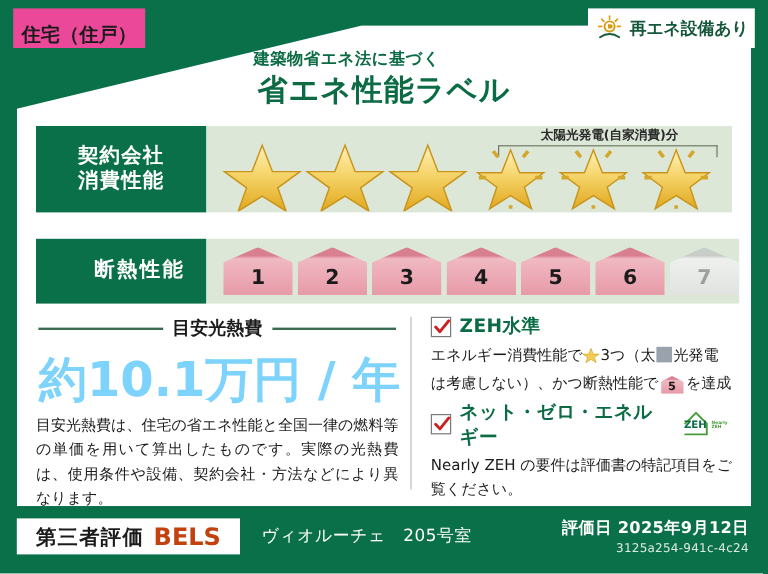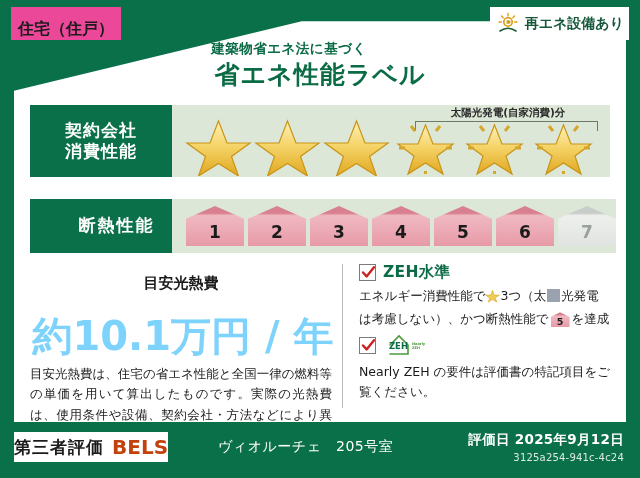--- a/index.html
+++ b/index.html
@@ -142,7 +142,6 @@
   .cost-head {
     display: flex; align-items: center; gap: 8px;
     padding: 2px 6px 0 2px;
-    flex-direction: column;
   }
   .cost-head .rule { flex: 1 1 auto; height: 2px; background: #3a6b52; }
   .cost-head .txt {

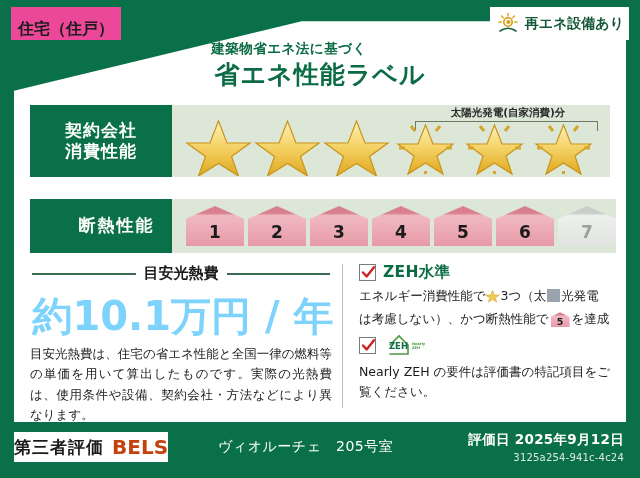--- a/index.html
+++ b/index.html
@@ -373,6 +373,7 @@
               <path d="M2 7.5 L5.6 11.4 L13 2.3" fill="none" stroke="#cc2222" stroke-width="2.4" stroke-linecap="round" stroke-linejoin="round"></path>
             </svg>
           </span>
+          <span class="check-title">ネット・ゼロ・エネルギー</span>
           <span class="zeh-logo">
             <svg width="42" height="26" viewBox="0 0 42 26">
               <path d="M3 12 L12 3 L21 12 L21 21 L3 21" fill="none" stroke="#4a9b3c" stroke-width="1.6" stroke-linecap="round"></path>

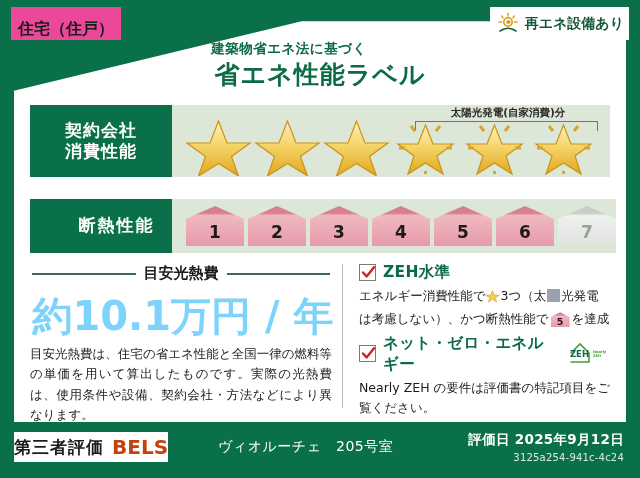--- a/index.html
+++ b/index.html
@@ -197,7 +197,7 @@
   }
   .bels-box {
     position: absolute; left: 14px; top: 10px;
-    height: 30px; padding: 0 0;
+    height: 30px; padding: 0 16px;
     background: #ffffff;
     display: flex; align-items: center; gap: 8px;
   }

